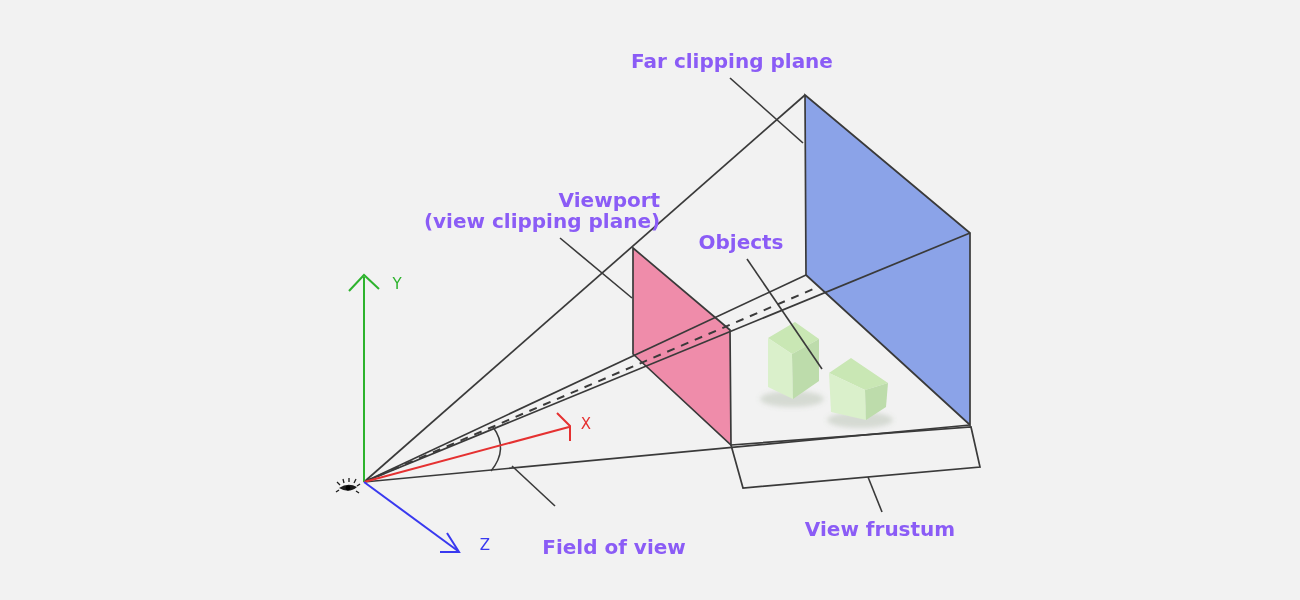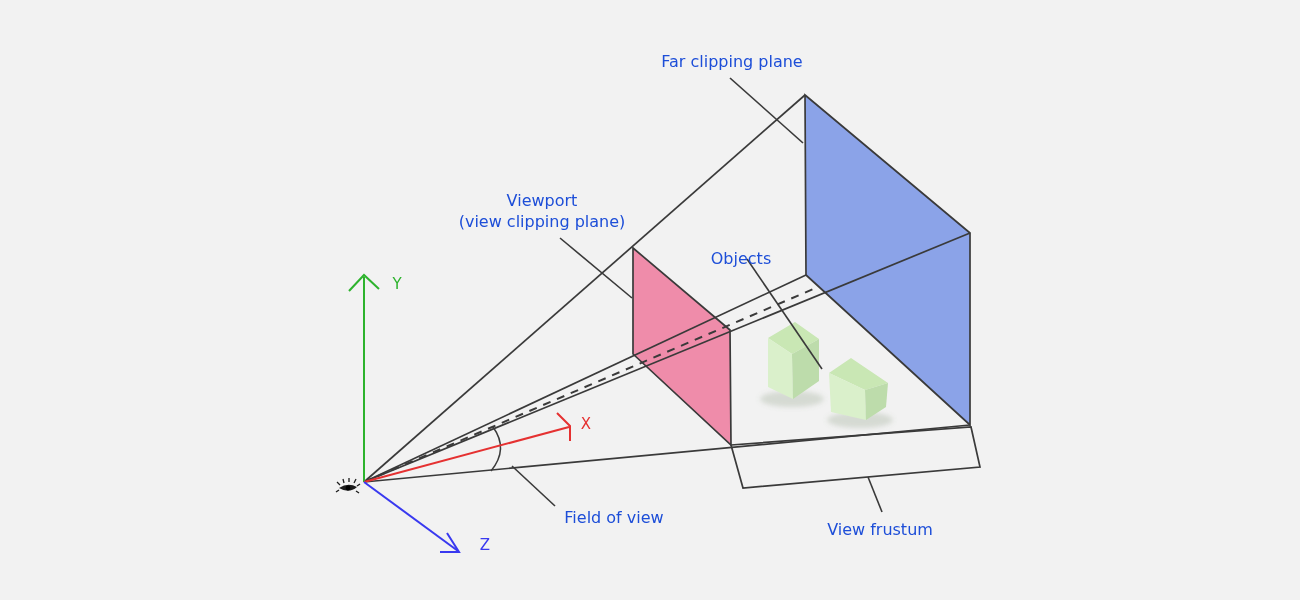--- a/index.html
+++ b/index.html
@@ -15,11 +15,12 @@
   .label {
     position: absolute;
     transform: translate(-50%, -50%);
-    font-size: 16px;
+    font-size: 20px;
     line-height: 21px;
-    color: #1d4ed8;
+    color: #8b5cf6;
     white-space: nowrap;
     text-align: center;
+    font-weight: bold;
   }
   .axis-label { font-size: 15px; font-weight: 500; }
   .axis-x { color: #e53131; }

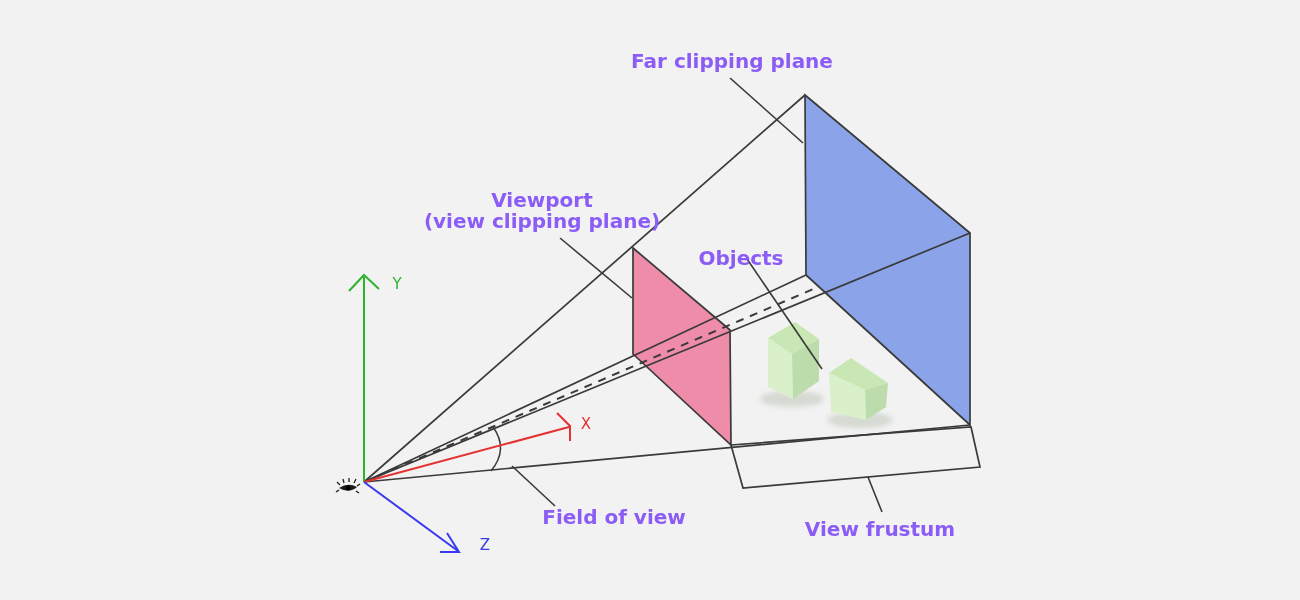--- a/index.html
+++ b/index.html
@@ -109,7 +109,7 @@
 
   <div class="label" style="left:732px; top:61px;">Far clipping plane</div>
 
-  <div class="label" style="left:542px; top:211px;">
+  <div class="label" style="left:542px; top:211px;text-align:right;">
     <div>Viewport</div>
     <div>(view clipping plane)</div>
   </div>

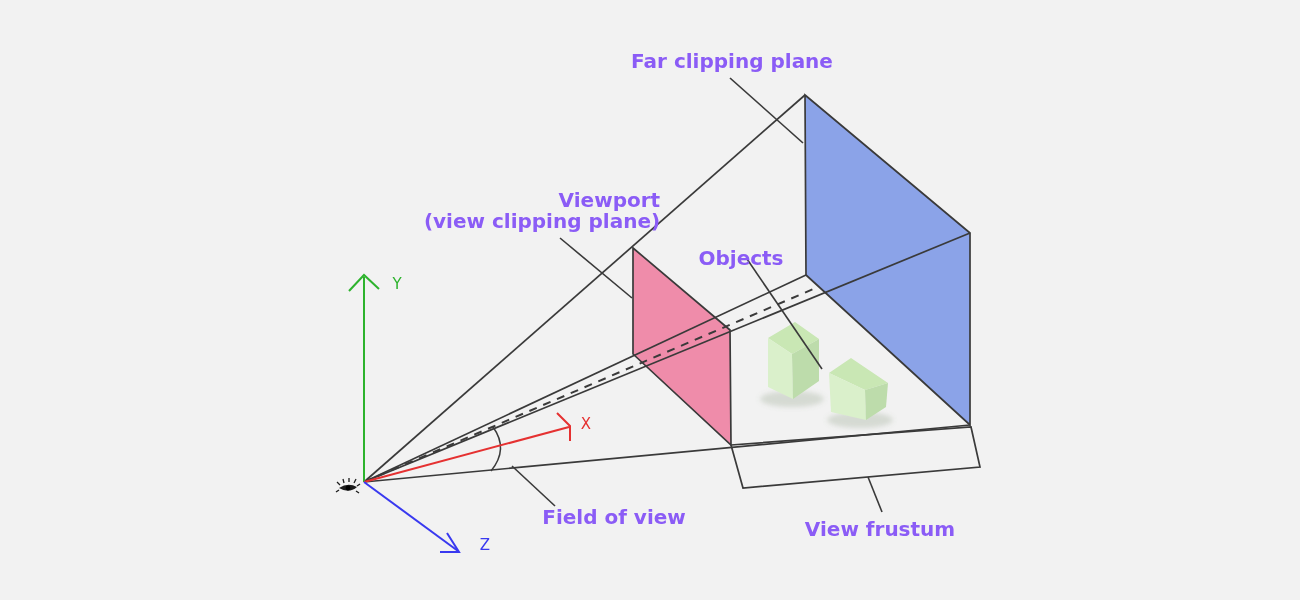--- a/index.html
+++ b/index.html
@@ -114,7 +114,7 @@
     <div>(view clipping plane)</div>
   </div>
 
-  <div class="label" style="left:741px; top:258px;">Objects</div>
+  <div class="label" style="left:741px; top:242px;">Objects</div>
 
   <div class="label" style="left:614px; top:517px;">Field of view</div>
 

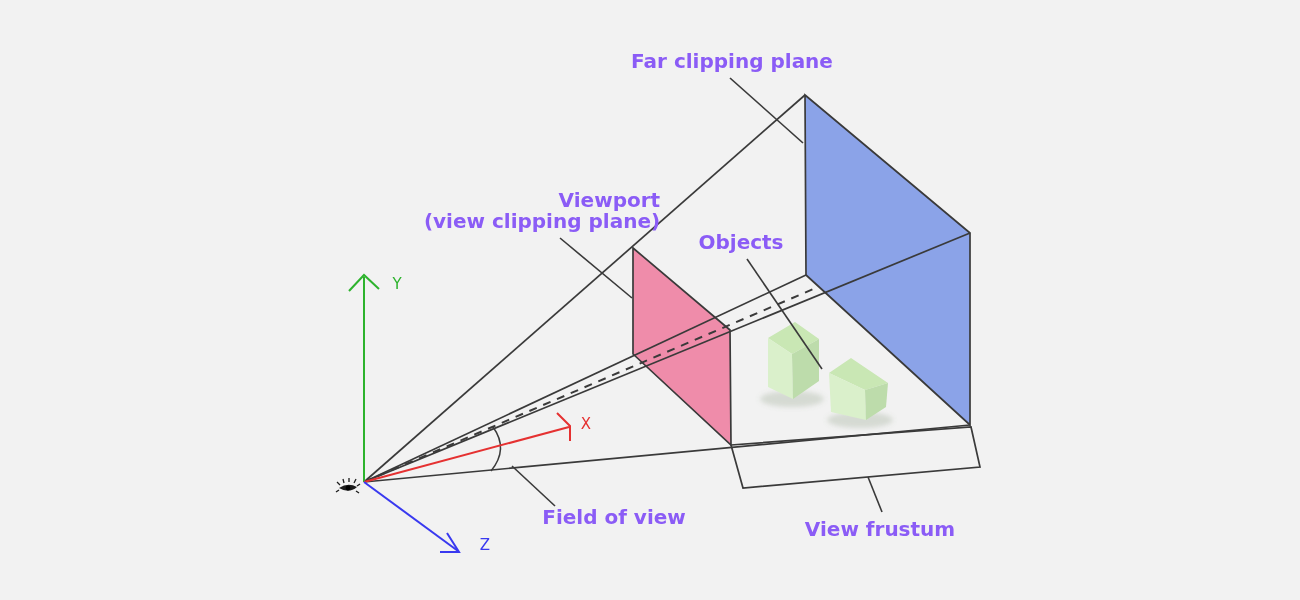--- a/index.html
+++ b/index.html
@@ -116,7 +116,7 @@
 
   <div class="label" style="left:741px; top:242px;">Objects</div>
 
-  <div class="label" style="left:614px; top:517px;">Field of view</div>
+  <div class="label" style="left:614px; top:547px;">Field of view</div>
 
   <div class="label" style="left:880px; top:529px;">View frustum</div>
 

